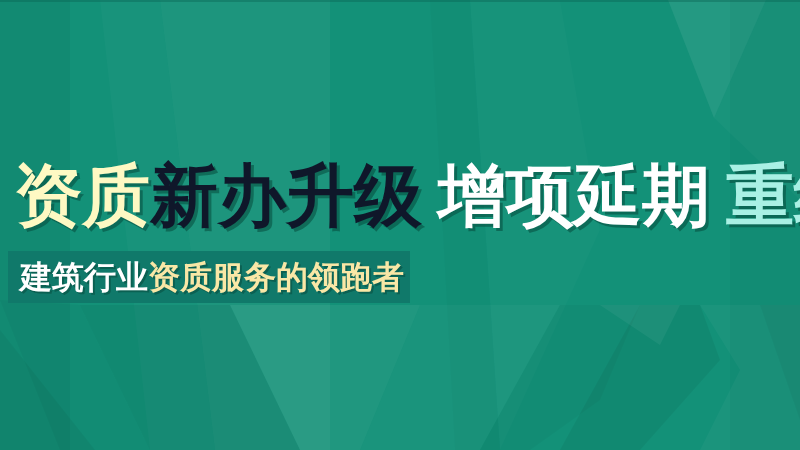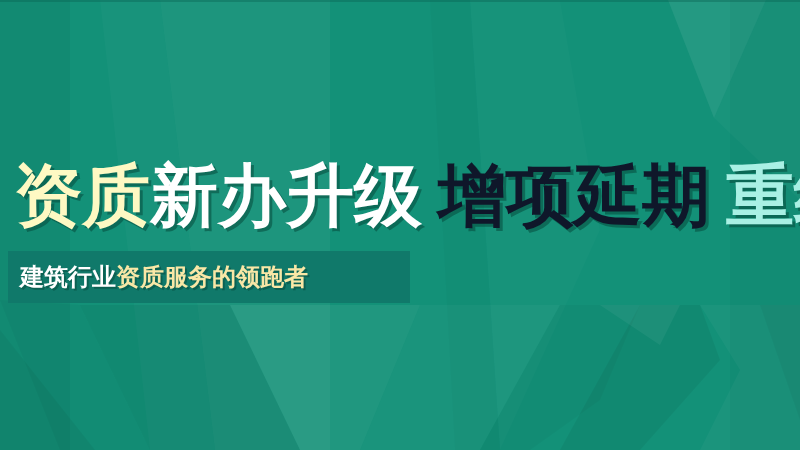--- a/index.html
+++ b/index.html
@@ -40,7 +40,7 @@
   }
   #headline .seg{ display:inline-block; }
   .seg-white{ color:#fef9c3; }
-  .seg-cream{ color:#ffffff; }
+  .seg-cream{ color:#0f172a; }
   .seg-green{ color:#0f172a; }
   .seg-cyan { color:#A9F0E4; }
   .gap{ display:inline-block; width:16px; }

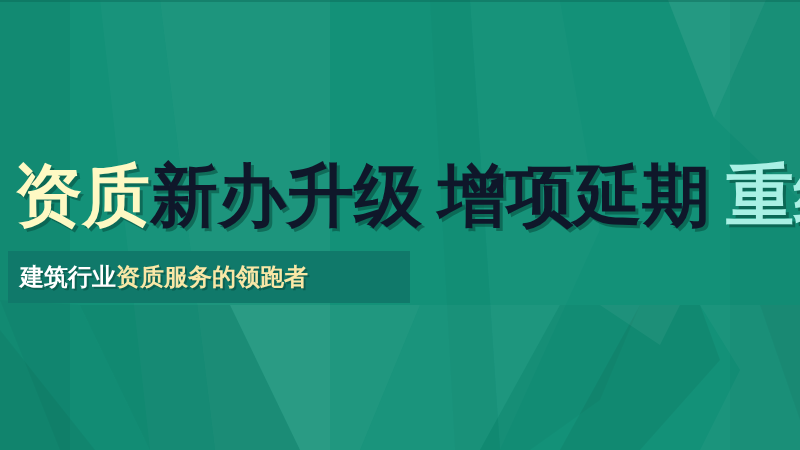--- a/index.html
+++ b/index.html
@@ -41,7 +41,7 @@
   #headline .seg{ display:inline-block; }
   .seg-white{ color:#fef9c3; }
   .seg-cream{ color:#0f172a; }
-  .seg-green{ color:#0f172a; }
+  .seg-green{ color:#ffffff; }
   .seg-cyan { color:#A9F0E4; }
   .gap{ display:inline-block; width:16px; }
 

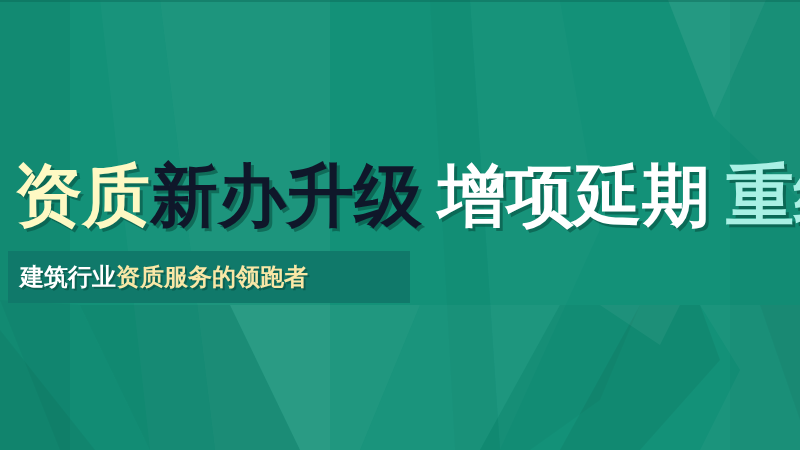--- a/index.html
+++ b/index.html
@@ -60,7 +60,7 @@
     left:20px;
     top:255px;
     white-space:nowrap;
-    font-size:24px;
+    font-size:32px;
     line-height:44px;
     font-weight:bold;
     font-family:"DejaVu Sans","Liberation Sans",sans-serif;

